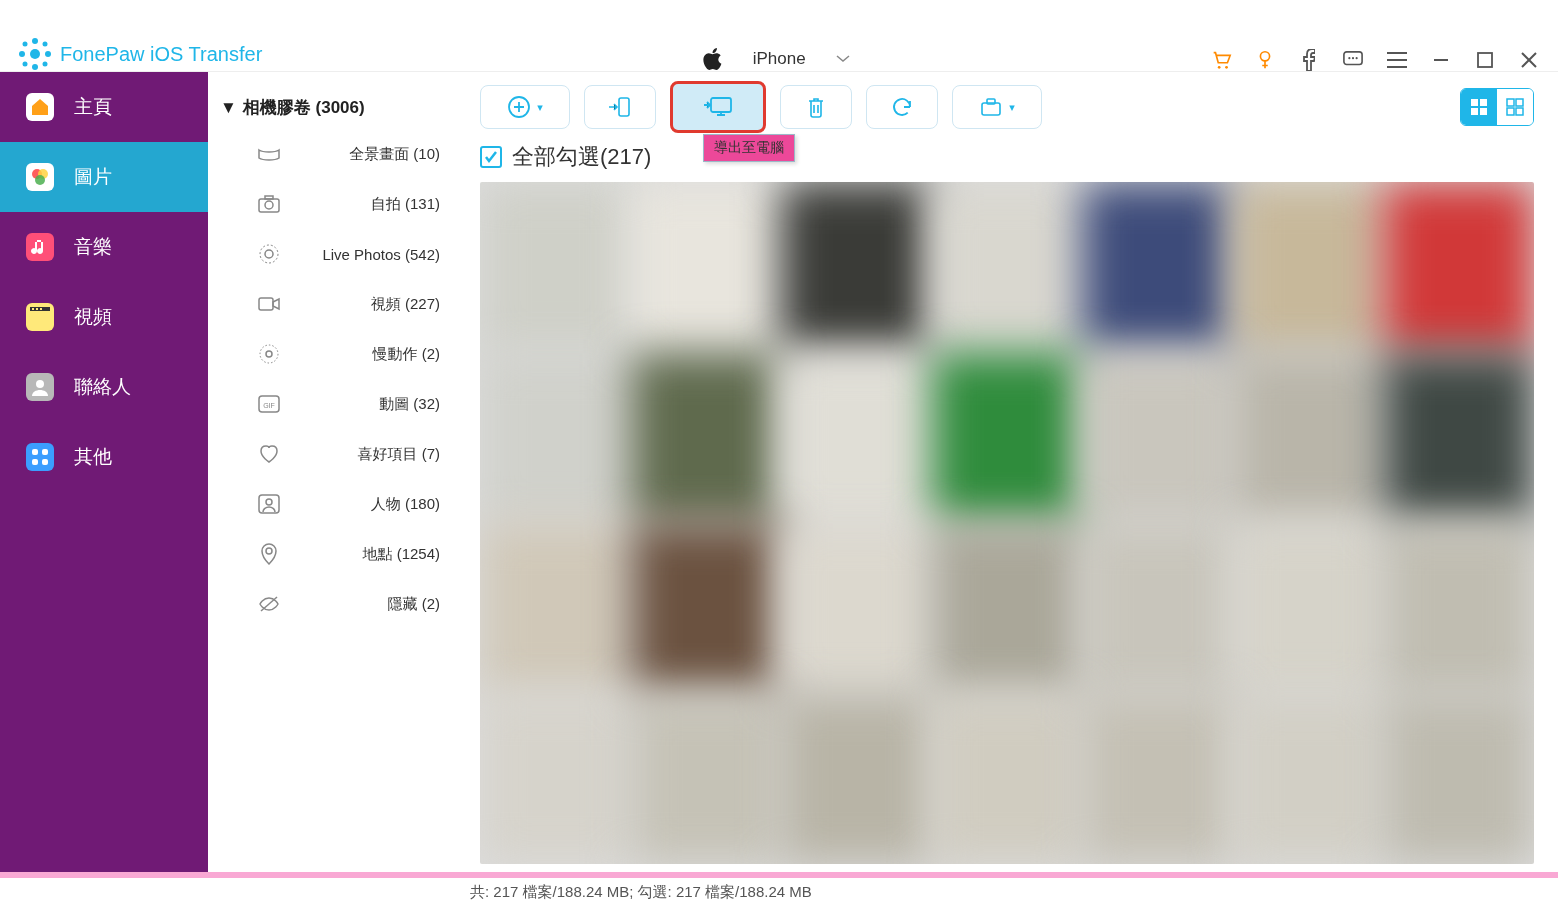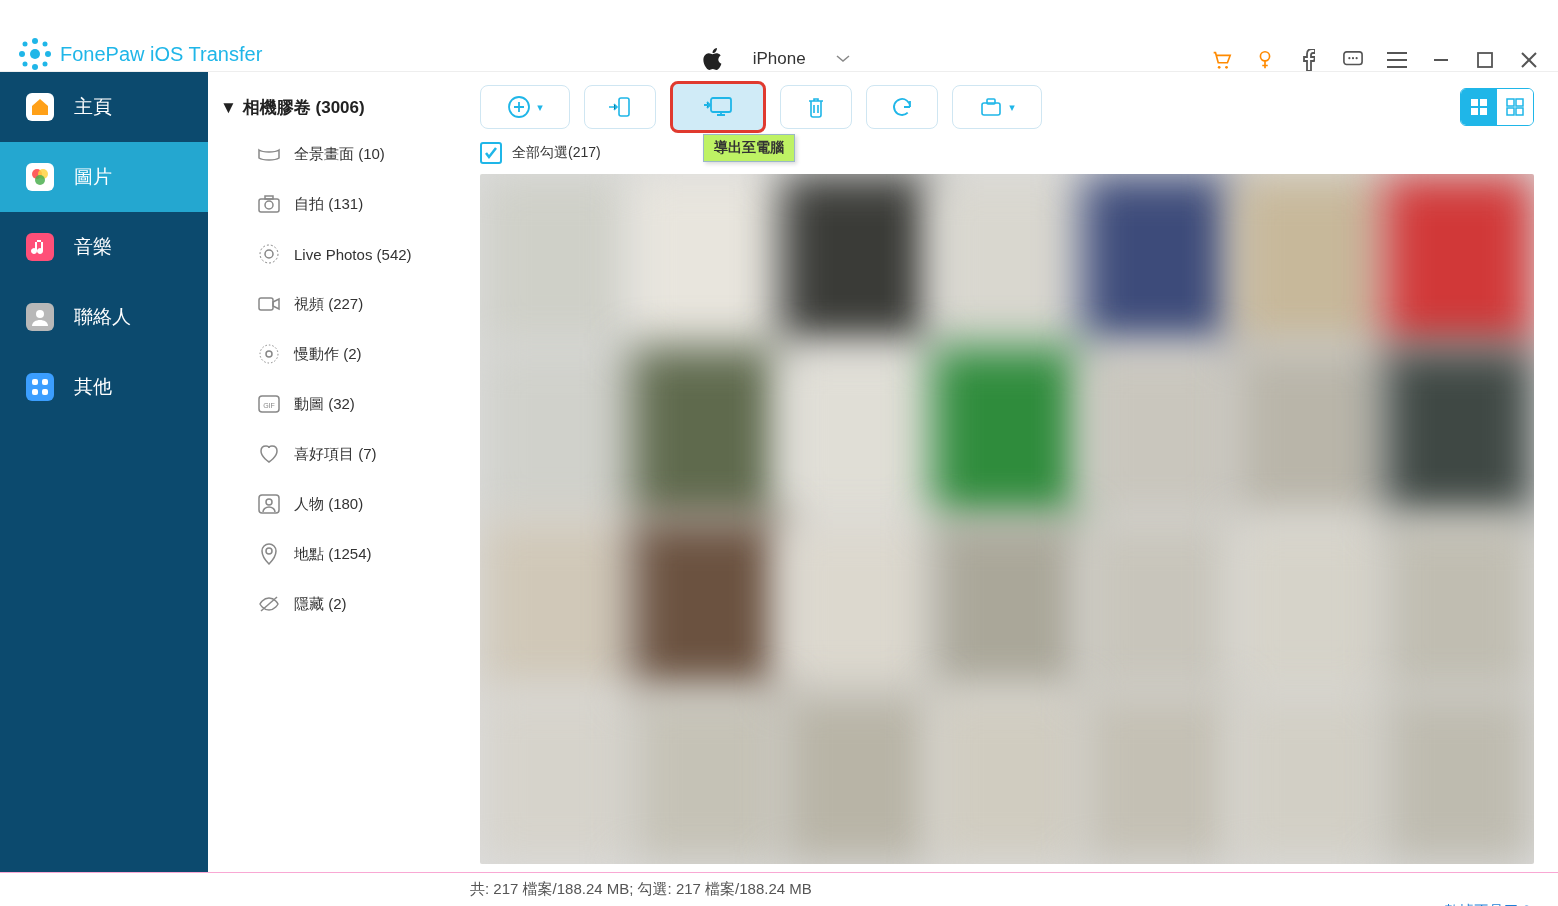--- a/index.html
+++ b/index.html
@@ -18,7 +18,7 @@
 
 .main { display: flex; height: calc(906px - 72px - 34px); }
 
-.sidebar-primary { width: 208px; background: #0c4a6e; display: flex; flex-direction: column; padding-top: 0; }
+.sidebar-primary { width: 208px; background: #701a75; display: flex; flex-direction: column; padding-top: 0; }
 .nav-item { height: 70px; display: flex; align-items: center; padding-left: 26px; gap: 20px; color: #fff; font-size: 19px; cursor: pointer; }
 .nav-item.active { background: #24A7D0; }
 .nav-icon { width: 28px; height: 28px; border-radius: 6px; display: flex; align-items: center; justify-content: center; flex-shrink: 0; }

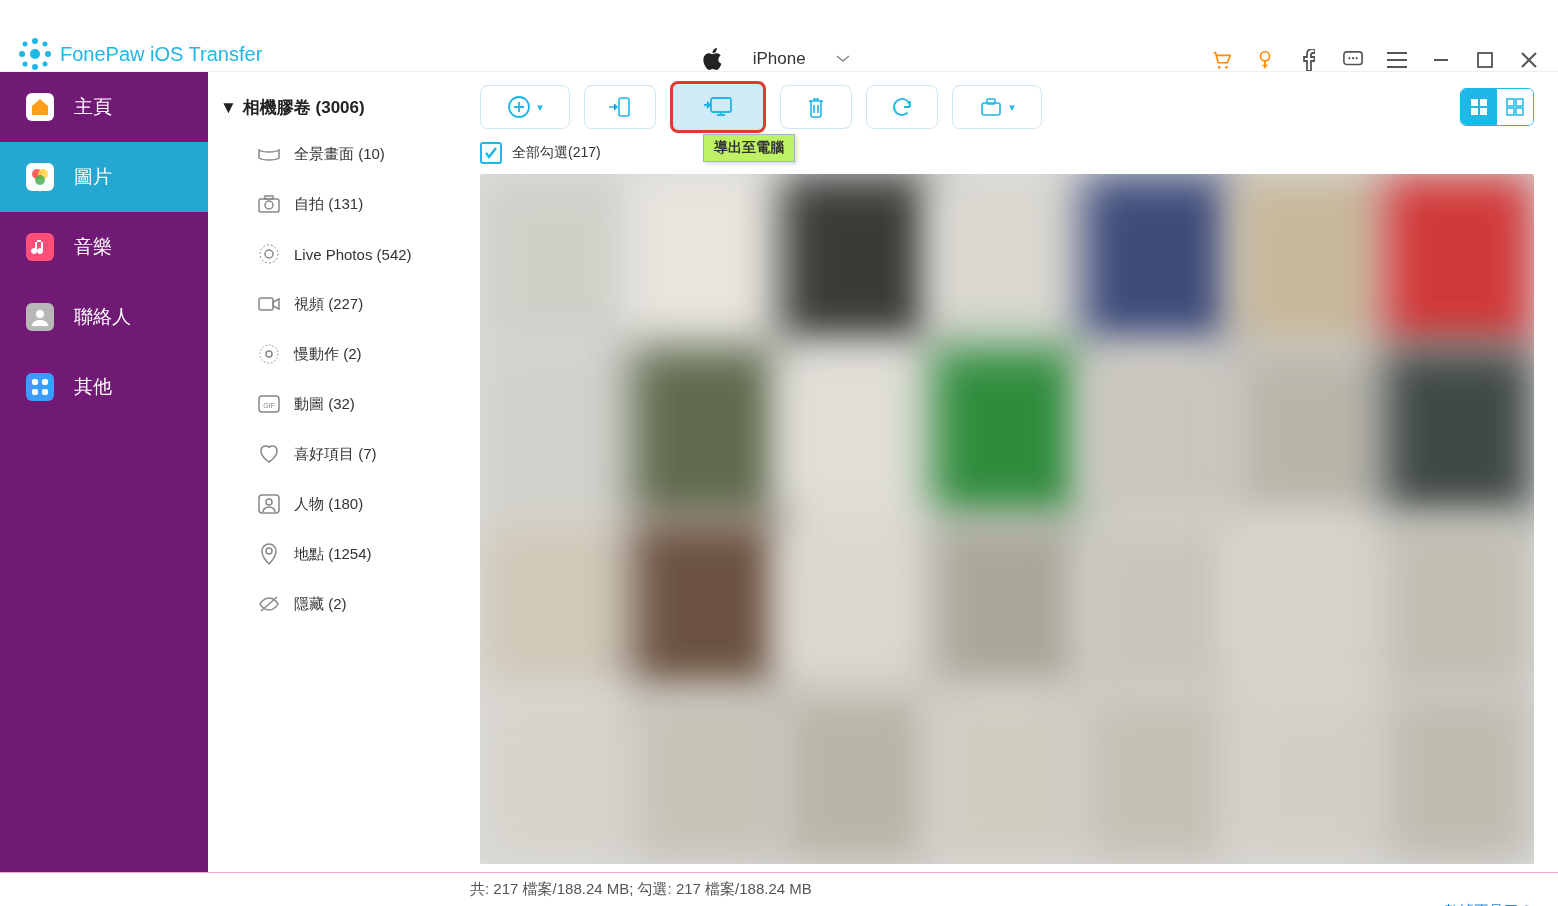--- a/index.html
+++ b/index.html
@@ -25,7 +25,7 @@
 
 .sidebar-secondary { width: 248px; background: #fff; padding: 20px 8px 0 8px; }
 .album-header { display: flex; align-items: center; gap: 6px; font-weight: bold; font-size: 17px; color: #222; padding: 4px 8px 10px 4px; }
-.album-item { display: flex; align-items: center; gap: 14px; padding: 14px 8px 14px 42px; color: #333; font-size: 15px; cursor: pointer; }
+.album-item { display: flex; align-items: center; gap: 14px; padding: 14px 8px 14px 42px; color: #333; font-size: 15px; cursor: pointer; justify-content: space-between; }
 .album-ico { width: 22px; height: 22px; color: #888; flex-shrink: 0; display: flex; align-items: center; justify-content: center; }
 
 .content { flex: 1; display: flex; flex-direction: column; background: #fff; }

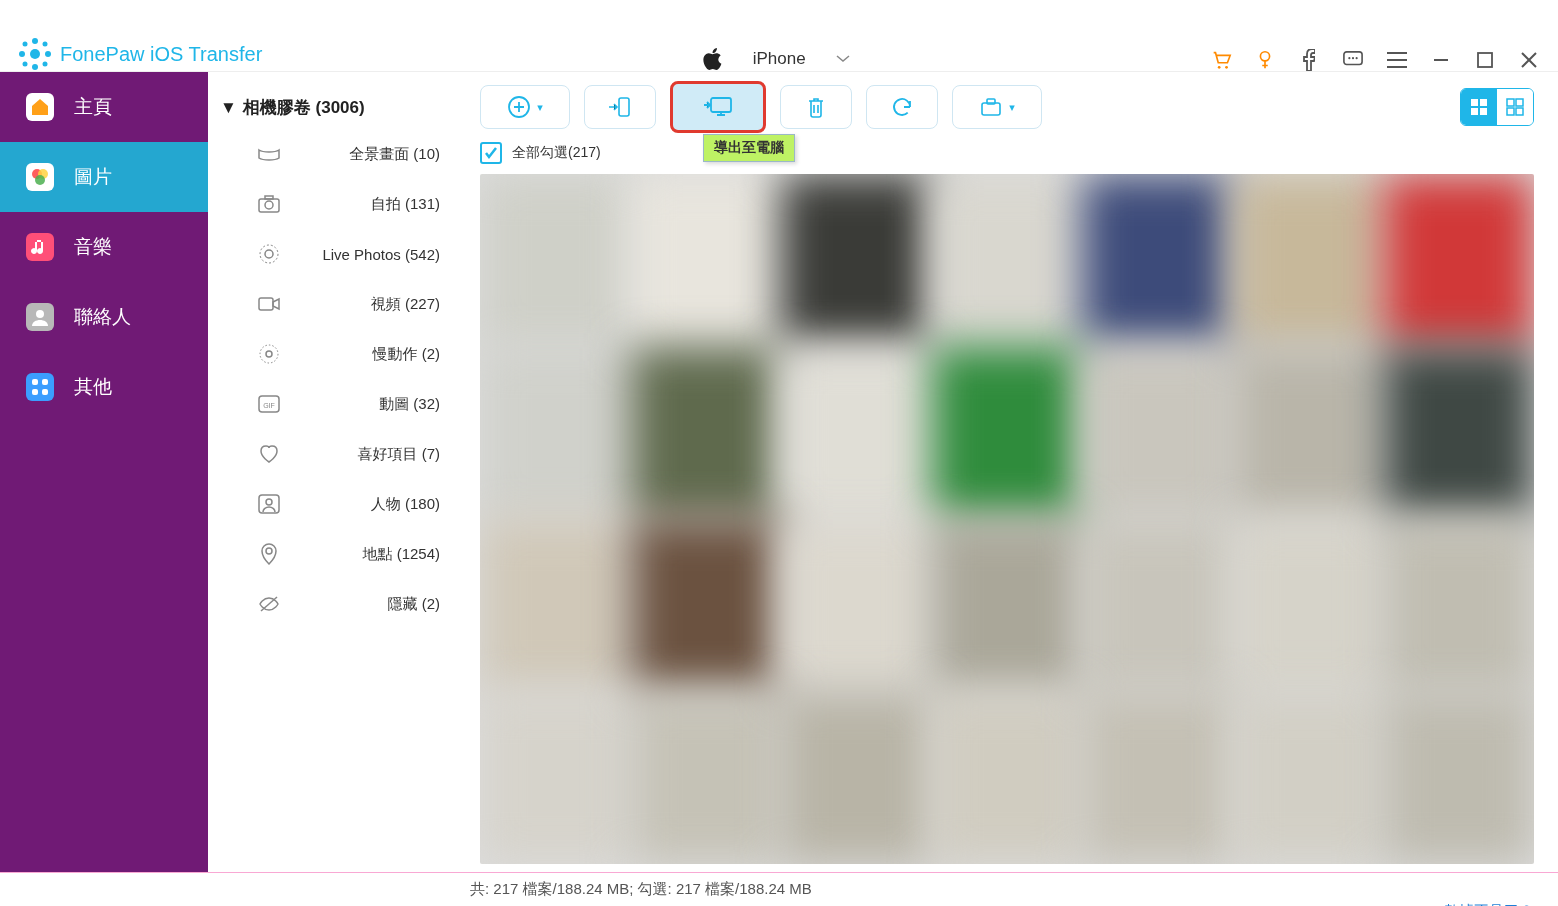--- a/index.html
+++ b/index.html
@@ -41,7 +41,7 @@
 .view-btn.on { background: #1FB6E8; color: #fff; }
 .view-btn.off { background: #fff; color: #1FB6E8; }
 
-.select-row { padding: 14px 24px 10px 24px; display: flex; align-items: center; gap: 10px; font-size: 14px; color: #333; }
+.select-row { padding: 14px 24px 10px 24px; display: flex; align-items: center; gap: 10px; font-size: 22px; color: #333; }
 .chkbox { width: 22px; height: 22px; border: 2px solid #1FB6E8; border-radius: 3px; display: flex; align-items: center; justify-content: center; color: #1FB6E8; }
 
 .grid { flex: 1; margin: 0 24px 8px 24px; background: #ddd; position: relative; overflow: hidden; border-radius: 2px; }

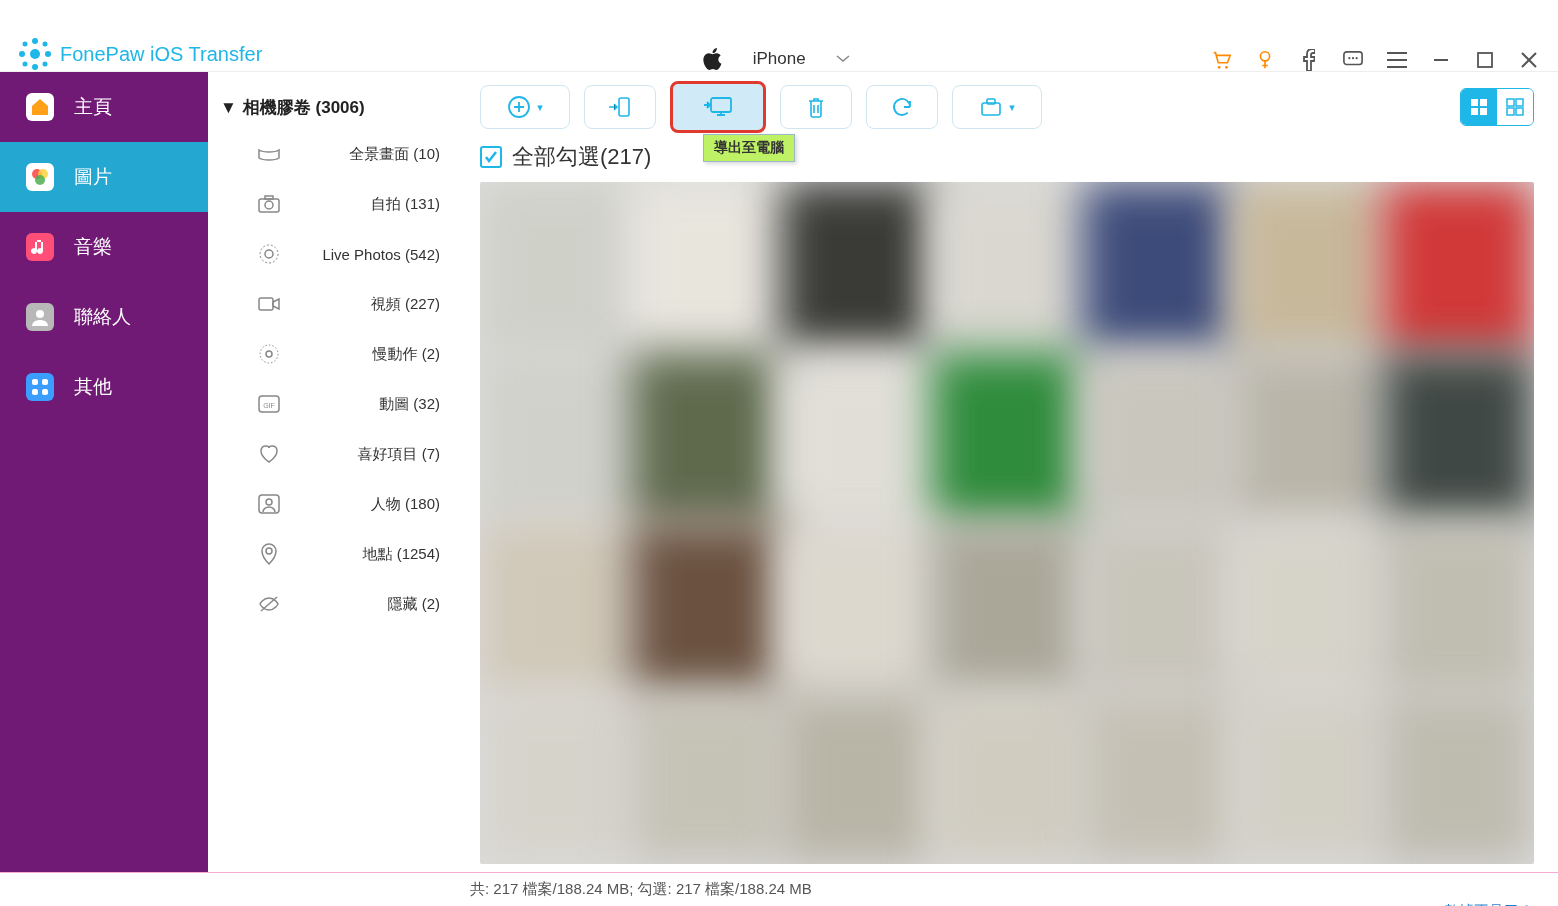--- a/index.html
+++ b/index.html
@@ -35,7 +35,7 @@
 .tool-btn.xwide { width: 90px; }
 .tool-btn.hl { border: 3px solid #E03A2F; background: #D0EBF7; width: 96px; height: 52px; }
 .tool-caret { font-size: 11px; color: #1FB6E8; }
-.tooltip { position: absolute; top: 50px; left: 30px; background: #bef264; border: 1px solid #9BB8C8; padding: 4px 10px; font-size: 14px; color: #333; white-space: nowrap; box-shadow: 2px 2px 4px rgba(0,0,0,0.15); font-weight: bold; }
+.tooltip { position: absolute; top: 50px; left: 30px; background: #ec4899; border: 1px solid #9BB8C8; padding: 4px 10px; font-size: 14px; color: #333; white-space: nowrap; box-shadow: 2px 2px 4px rgba(0,0,0,0.15); }
 .view-toggles { margin-left: auto; display: flex; border: 1.5px solid #1FB6E8; border-radius: 6px; overflow: hidden; }
 .view-btn { width: 36px; height: 36px; display: flex; align-items: center; justify-content: center; cursor: pointer; }
 .view-btn.on { background: #1FB6E8; color: #fff; }

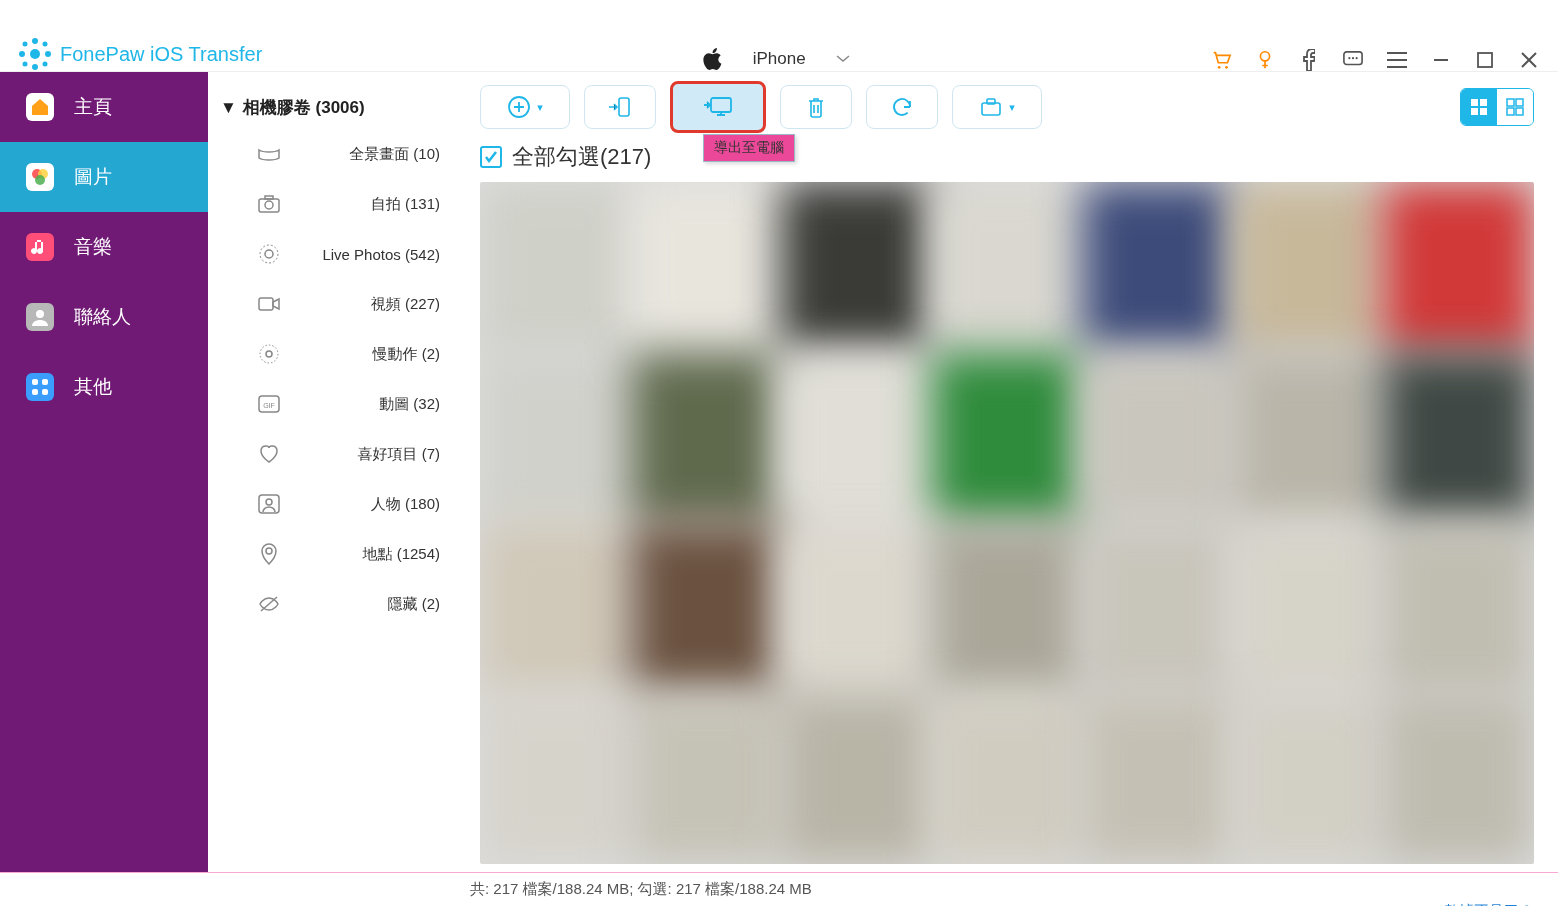--- a/index.html
+++ b/index.html
@@ -169,6 +169,18 @@
           </svg>
         </span>
       <span>音樂</span>
+    </div>
+    <div class="nav-item">
+      <span class="nav-icon">
+          <svg width="28" height="28" viewBox="0 0 28 28">
+            <rect width="28" height="28" rx="6" fill="#FFE97A"></rect>
+            <rect x="4" y="4" width="20" height="4" fill="#333"></rect>
+            <rect x="6" y="5" width="2" height="2" fill="#FFE97A"></rect>
+            <rect x="10" y="5" width="2" height="2" fill="#FFE97A"></rect>
+            <rect x="14" y="5" width="2" height="2" fill="#FFE97A"></rect>
+          </svg>
+        </span>
+      <span>視頻</span>
     </div>
     <div class="nav-item">
       <span class="nav-icon">

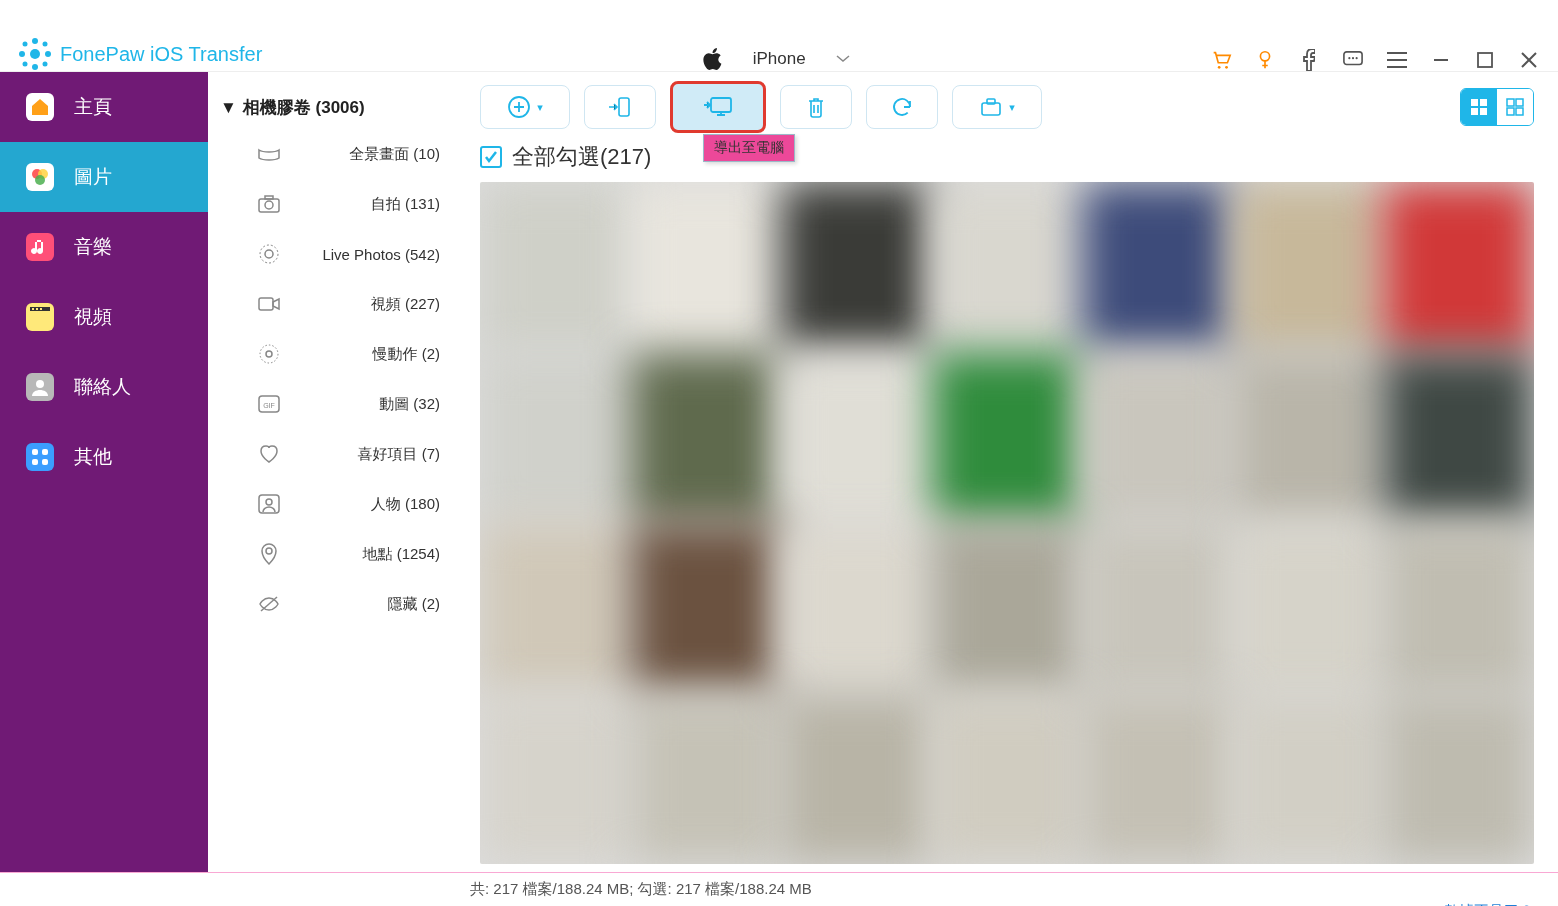--- a/index.html
+++ b/index.html
@@ -48,7 +48,7 @@
 .blur-row { display: flex; height: 25%; }
 .blur-cell { flex: 1; filter: blur(22px); }
 
-.statusbar { height: 34px; border-top: 1px solid #f9a8d4; display: flex; align-items: center; padding: 0 24px 0 470px; font-size: 15px; color: #555; }
+.statusbar { height: 34px; border-top: 6px solid #f9a8d4; display: flex; align-items: center; padding: 0 24px 0 470px; font-size: 15px; color: #555; }
 .status-link { margin-left: auto; color: #1E7FD6; text-decoration: underline; cursor: pointer; margin-top: 44px; }
 
 svg { display: block; }

